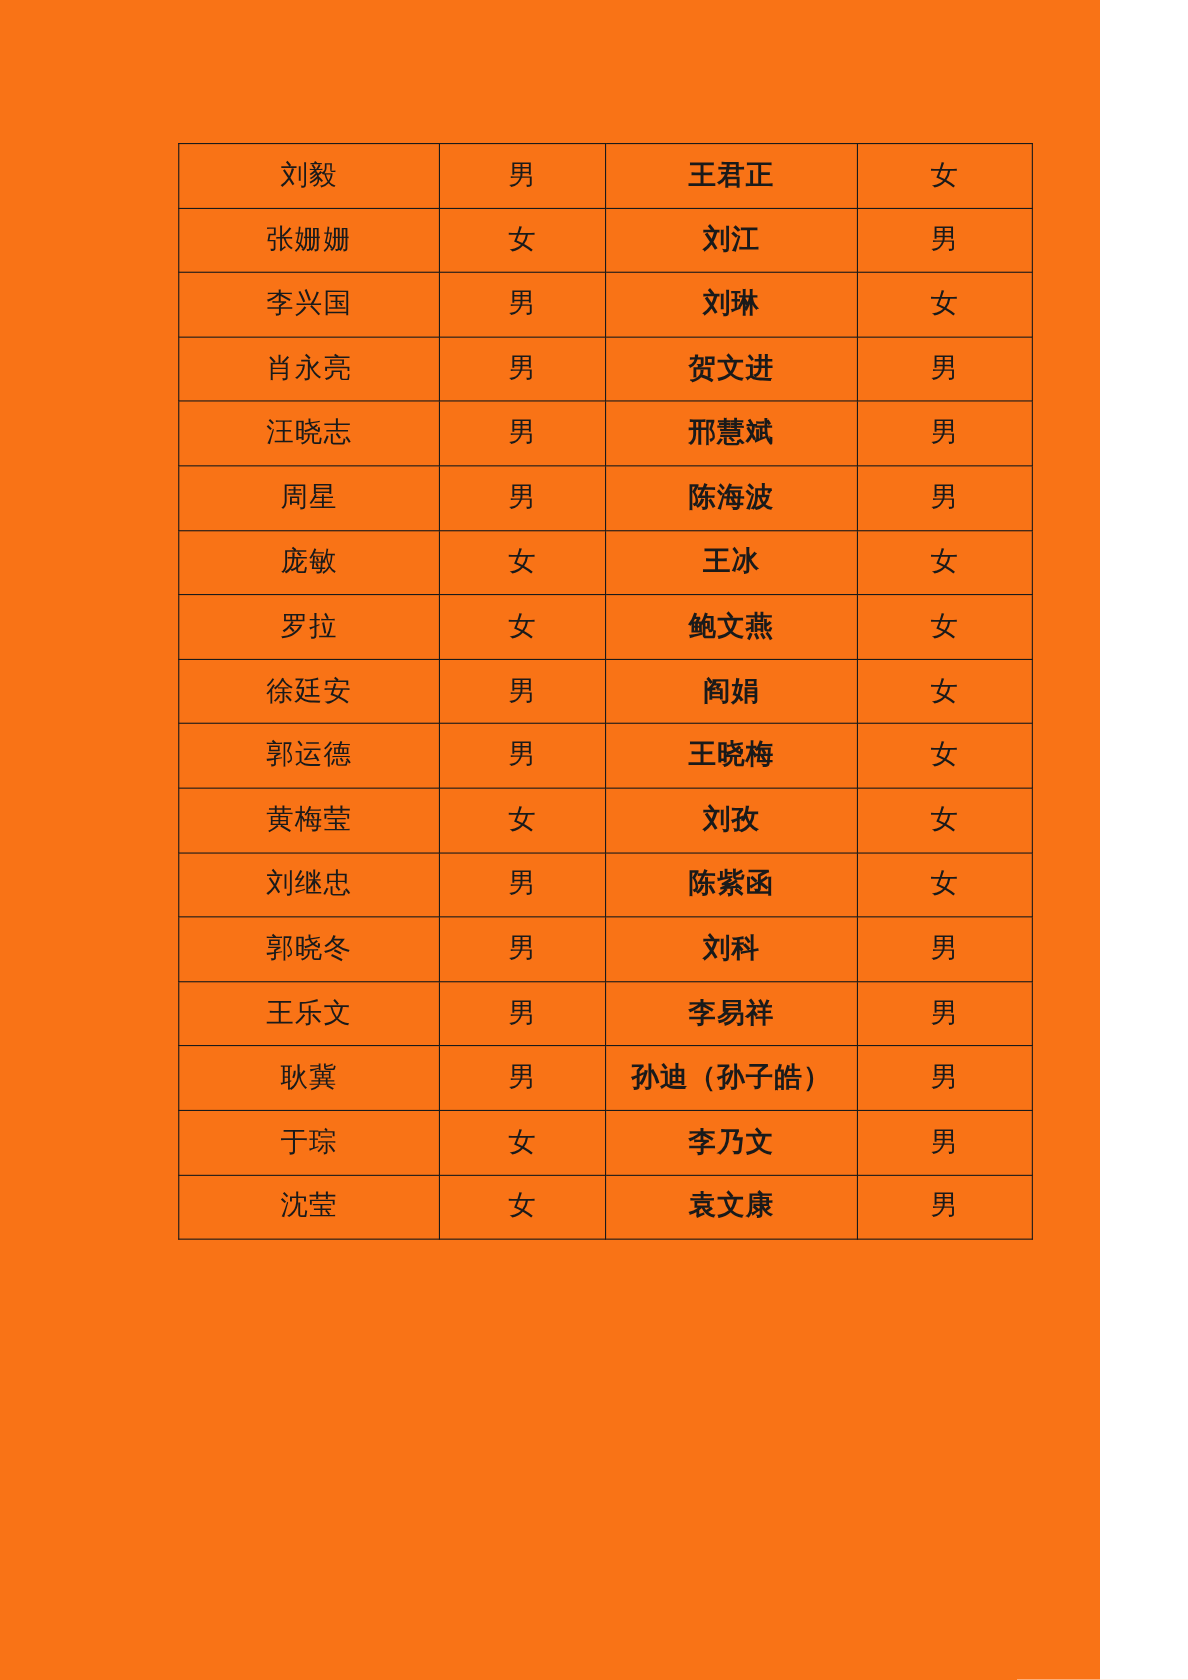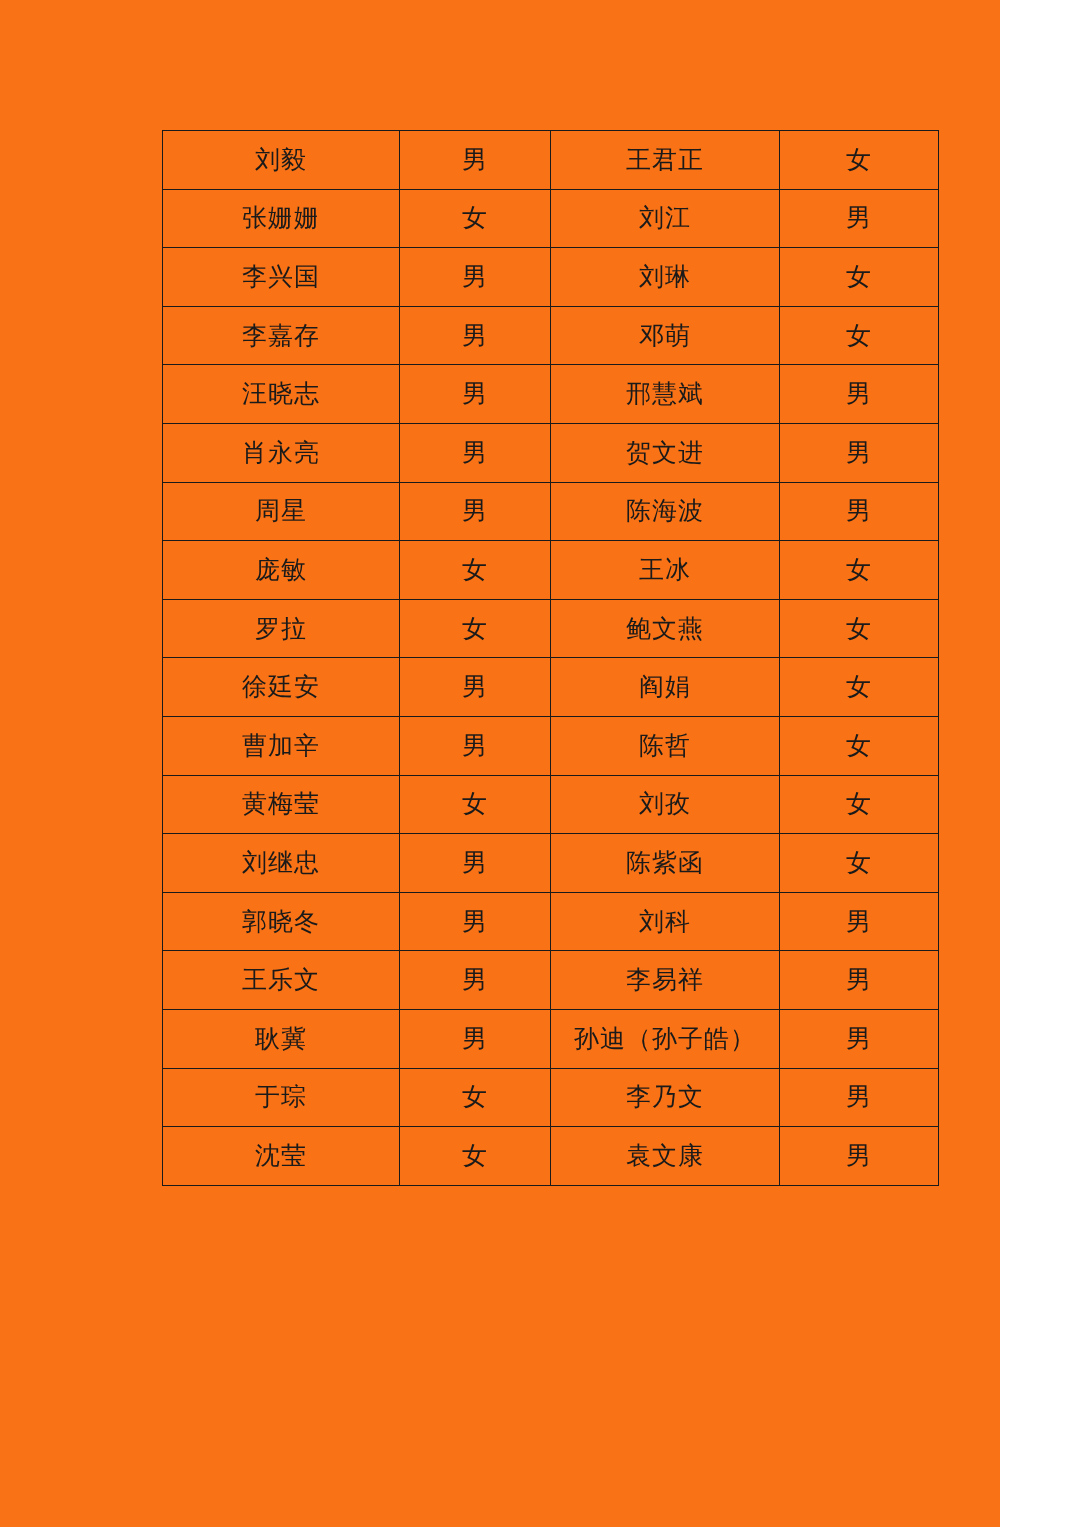--- a/index.html
+++ b/index.html
@@ -54,6 +54,7 @@
   }
   table.name-table td.name-col-2 {
     width: 224px;
+    font-weight: bold;
   }
   table.name-table td.gender-col-2 {
     width: 154px;

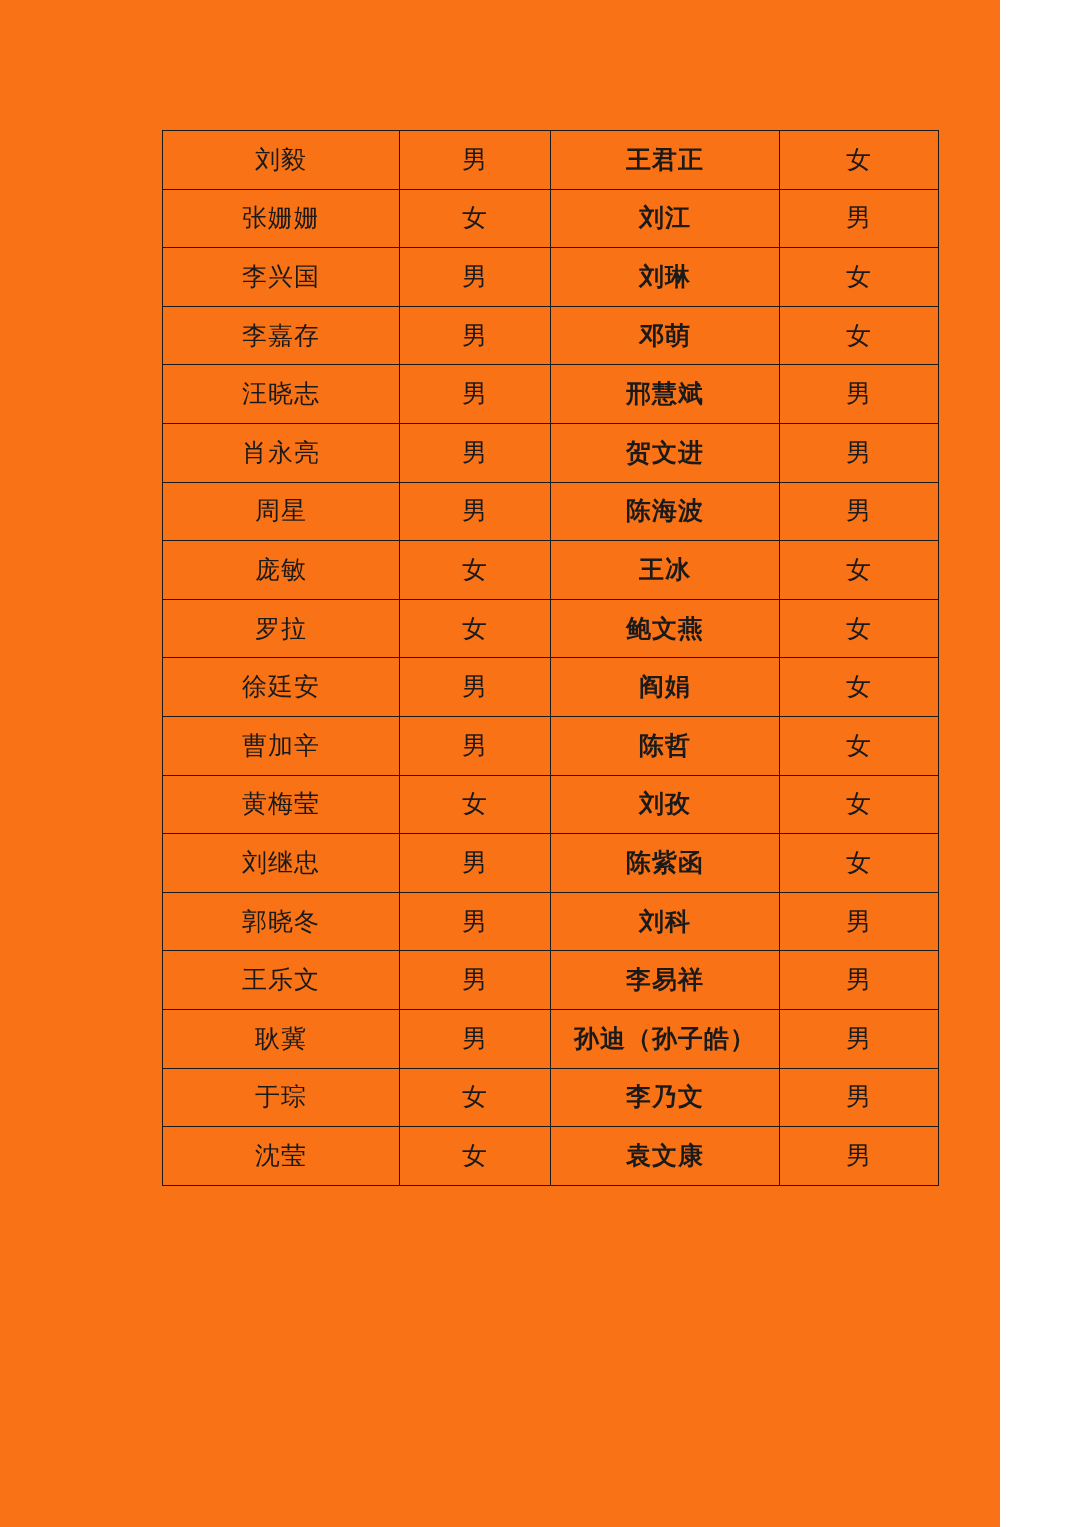--- a/index.html
+++ b/index.html
@@ -83,12 +83,6 @@
             <td class="name-col">李兴国</td>
             <td class="gender-col">男</td>
             <td class="name-col-2">刘琳</td>
-            <td class="gender-col-2">女</td>
-          </tr>
-          <tr>
-            <td class="name-col">李嘉存</td>
-            <td class="gender-col">男</td>
-            <td class="name-col-2">邓萌</td>
             <td class="gender-col-2">女</td>
           </tr>
           <tr>

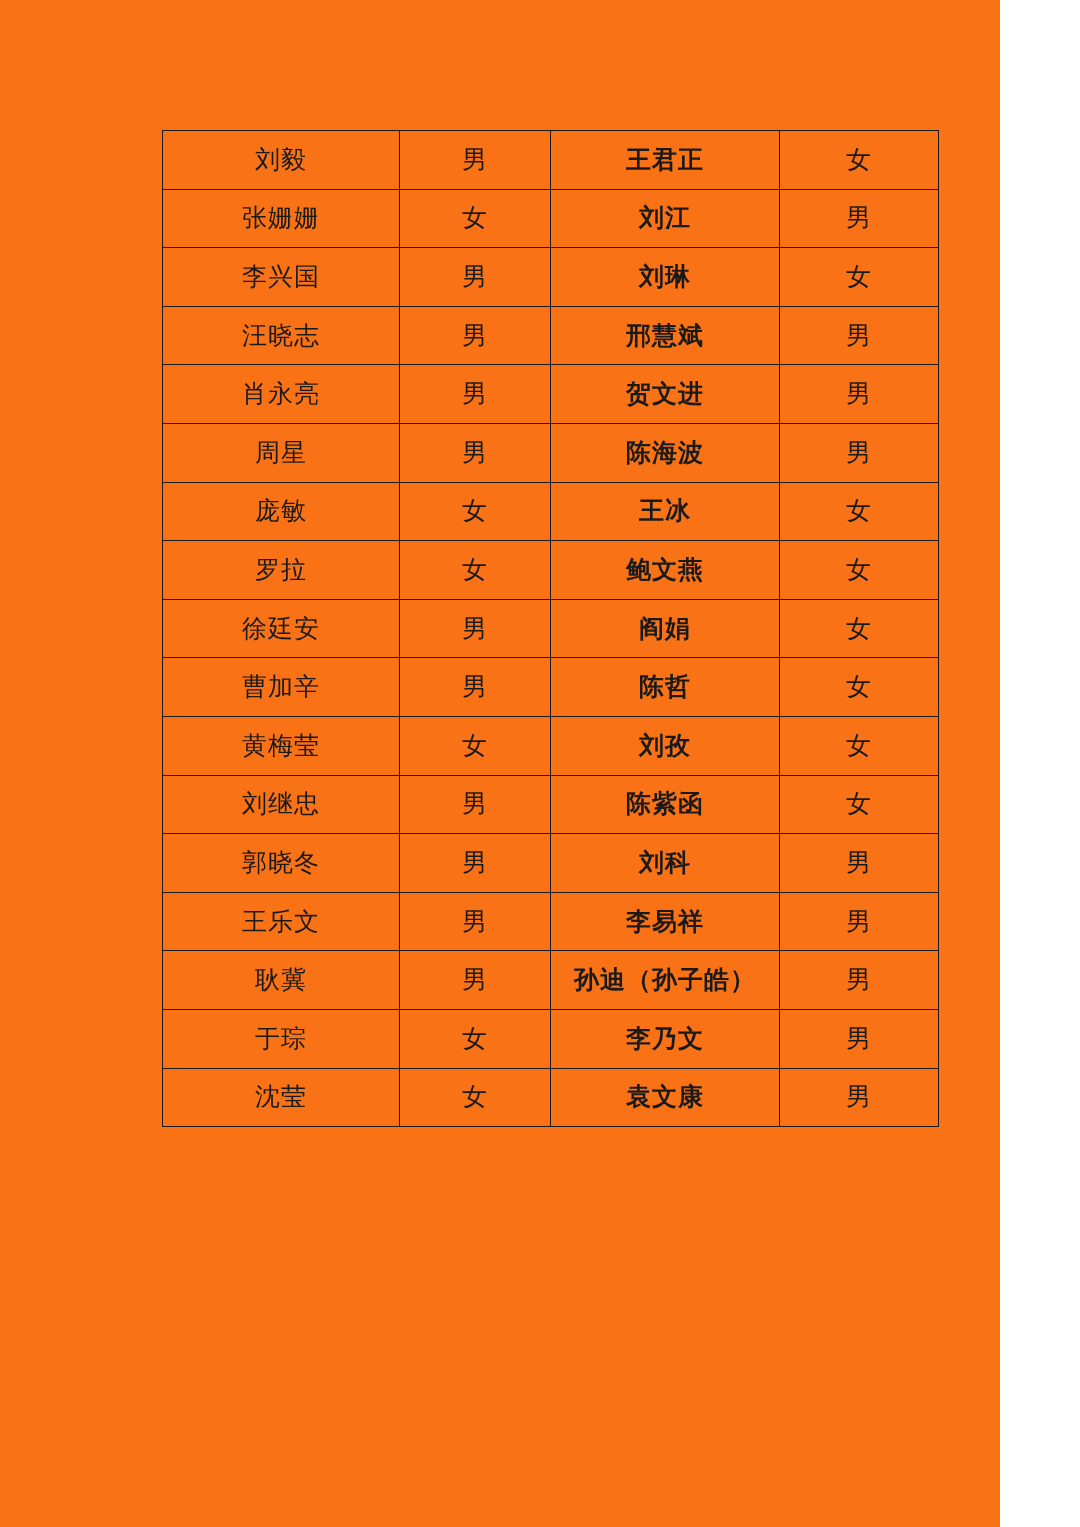--- a/index.html
+++ b/index.html
@@ -86,15 +86,15 @@
             <td class="gender-col-2">女</td>
           </tr>
           <tr>
+            <td class="name-col">肖永亮</td>
+            <td class="gender-col">男</td>
+            <td class="name-col-2">贺文进</td>
+            <td class="gender-col-2">男</td>
+          </tr>
+          <tr>
             <td class="name-col">汪晓志</td>
             <td class="gender-col">男</td>
             <td class="name-col-2">邢慧斌</td>
-            <td class="gender-col-2">男</td>
-          </tr>
-          <tr>
-            <td class="name-col">肖永亮</td>
-            <td class="gender-col">男</td>
-            <td class="name-col-2">贺文进</td>
             <td class="gender-col-2">男</td>
           </tr>
           <tr>

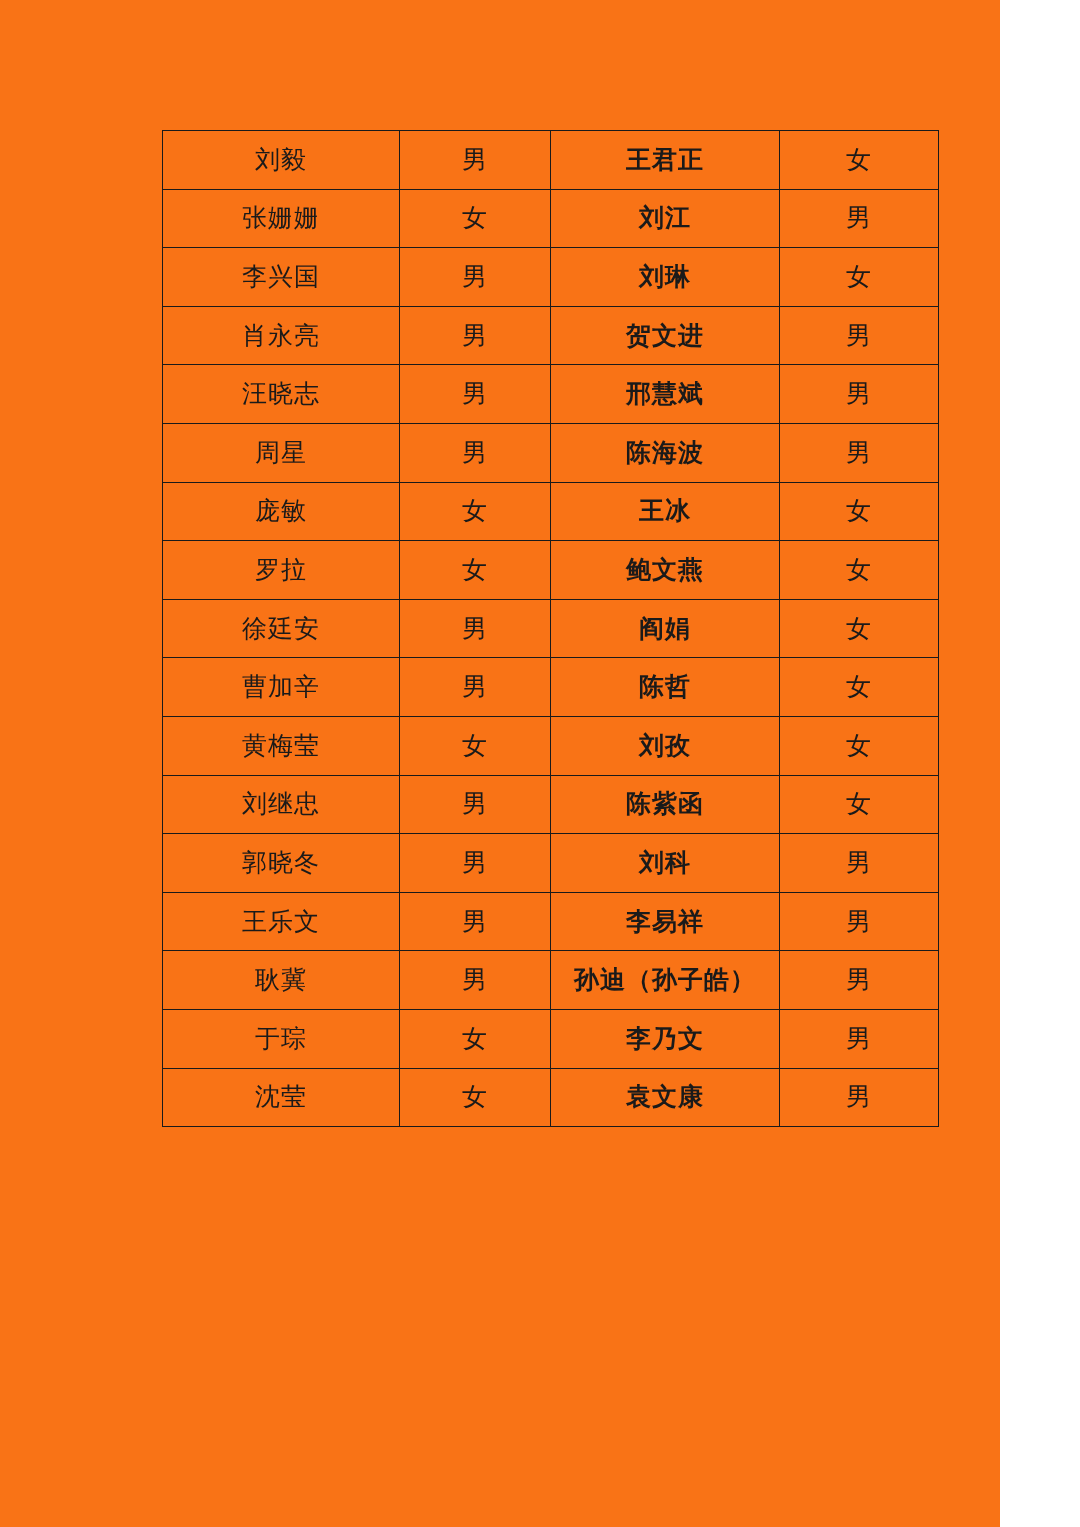--- a/index.html
+++ b/index.html
@@ -122,6 +122,12 @@
             <td class="gender-col-2">女</td>
           </tr>
           <tr>
+            <td class="name-col">郭运德</td>
+            <td class="gender-col">男</td>
+            <td class="name-col-2">王晓梅</td>
+            <td class="gender-col-2">女</td>
+          </tr>
+          <tr>
             <td class="name-col">曹加辛</td>
             <td class="gender-col">男</td>
             <td class="name-col-2">陈哲</td>

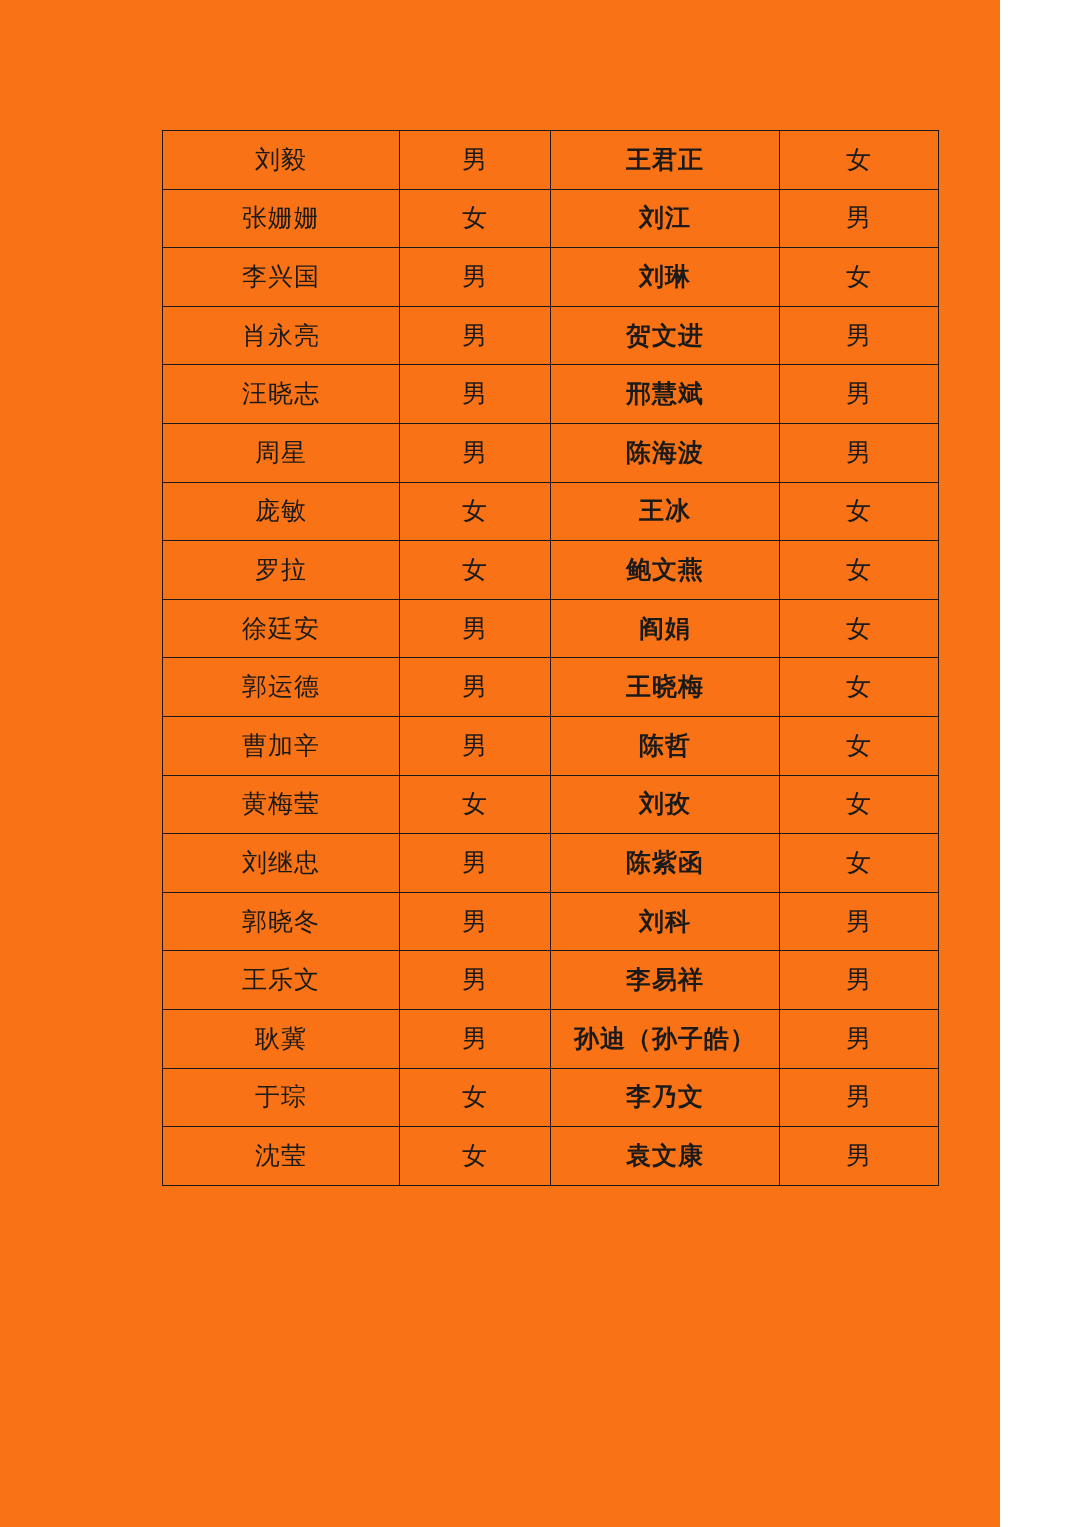--- a/index.html
+++ b/index.html
@@ -128,12 +128,6 @@
             <td class="gender-col-2">女</td>
           </tr>
           <tr>
-            <td class="name-col">曹加辛</td>
-            <td class="gender-col">男</td>
-            <td class="name-col-2">陈哲</td>
-            <td class="gender-col-2">女</td>
-          </tr>
-          <tr>
             <td class="name-col">黄梅莹</td>
             <td class="gender-col">女</td>
             <td class="name-col-2">刘孜</td>

